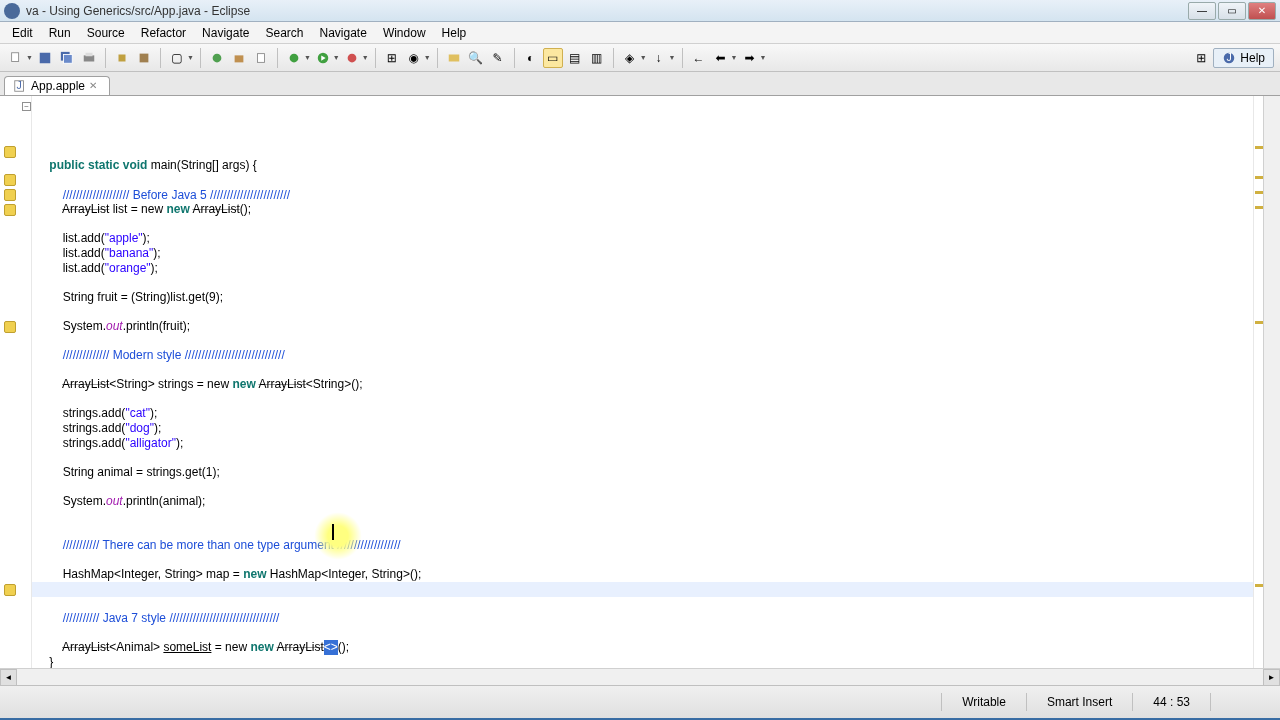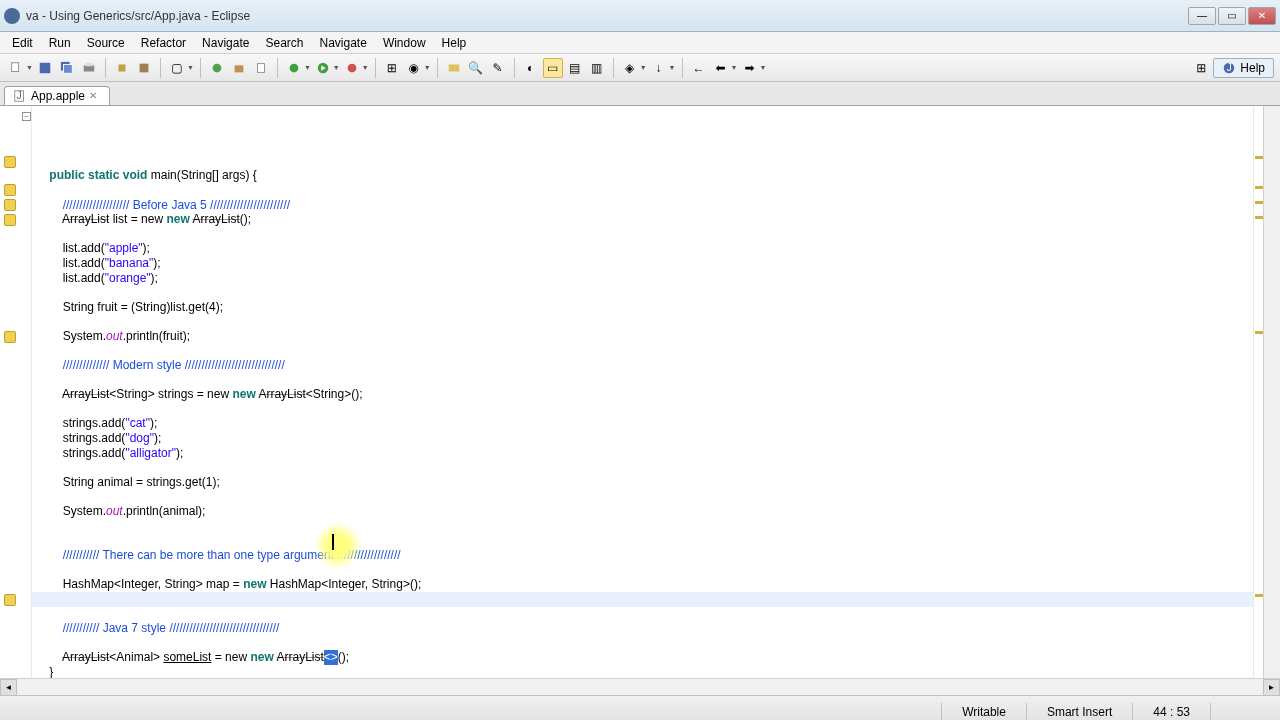--- a/index.html
+++ b/index.html
@@ -4,7 +4,7 @@
 <style>
 * { margin:0; padding:0; box-sizing:border-box; font-family:"Segoe UI",Tahoma,sans-serif; font-size:12px; }
 body { background:#f0f0f0; width:1280px; height:720px; overflow:hidden; position:relative; }
-.titlebar { height:32px; background:linear-gradient(#e8f0f8,#d4e4f0); display:flex; align-items:center; padding:0 4px; border-bottom:1px solid #a0b0c0; }
+.titlebar { height:22px; background:linear-gradient(#e8f0f8,#d4e4f0); display:flex; align-items:center; padding:0 4px; border-bottom:1px solid #a0b0c0; }
 .titlebar-icon { width:16px; height:16px; background:#4a6a9a; border-radius:50%; margin-right:6px; }
 .titlebar-title { flex:1; color:#333; }
 .win-controls { display:flex; gap:2px; }

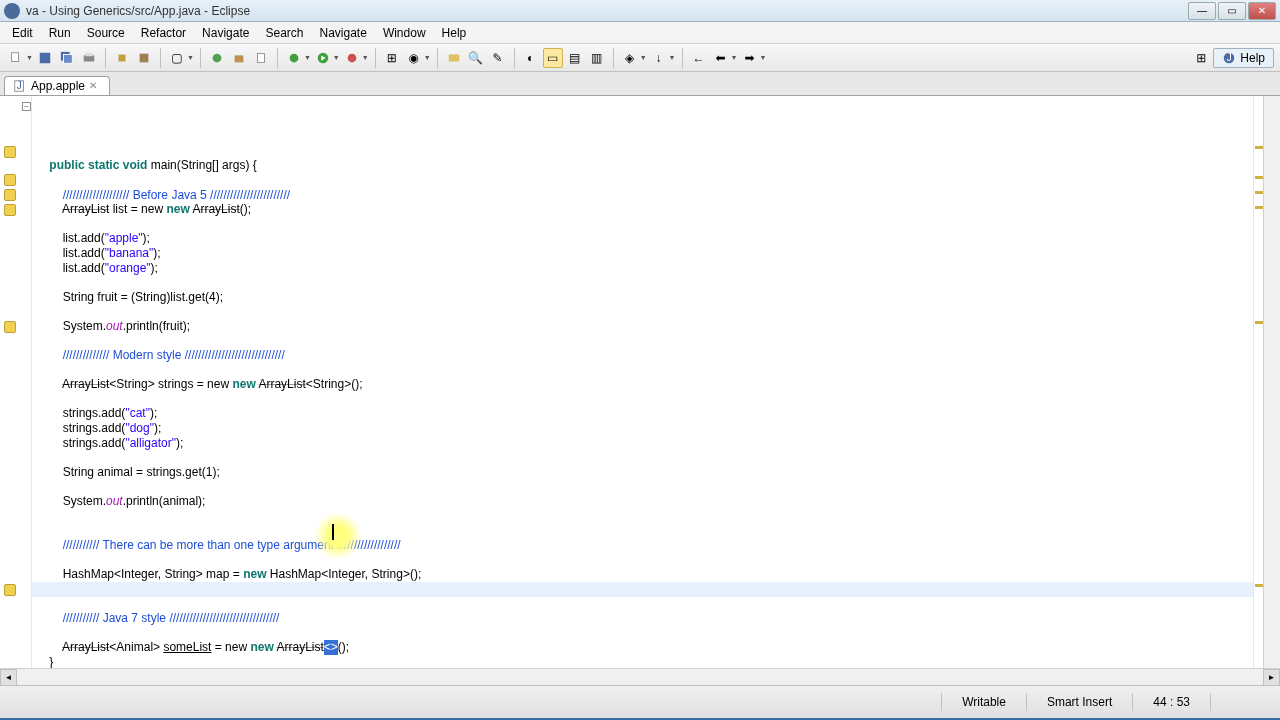--- a/index.html
+++ b/index.html
@@ -222,7 +222,7 @@
 <span>        list.add(</span><span class="str">"banana"</span><span>);</span>
 <span>        list.add(</span><span class="str">"orange"</span><span>);</span>
 <span></span>
-<span>        String fruit = (String)list.get(4);</span>
+<span>        String fruit = (String)list.get(9);</span>
 <span></span>
 <span>        System.</span><span class="fld">out</span><span>.println(fruit);</span>
 <span></span>

